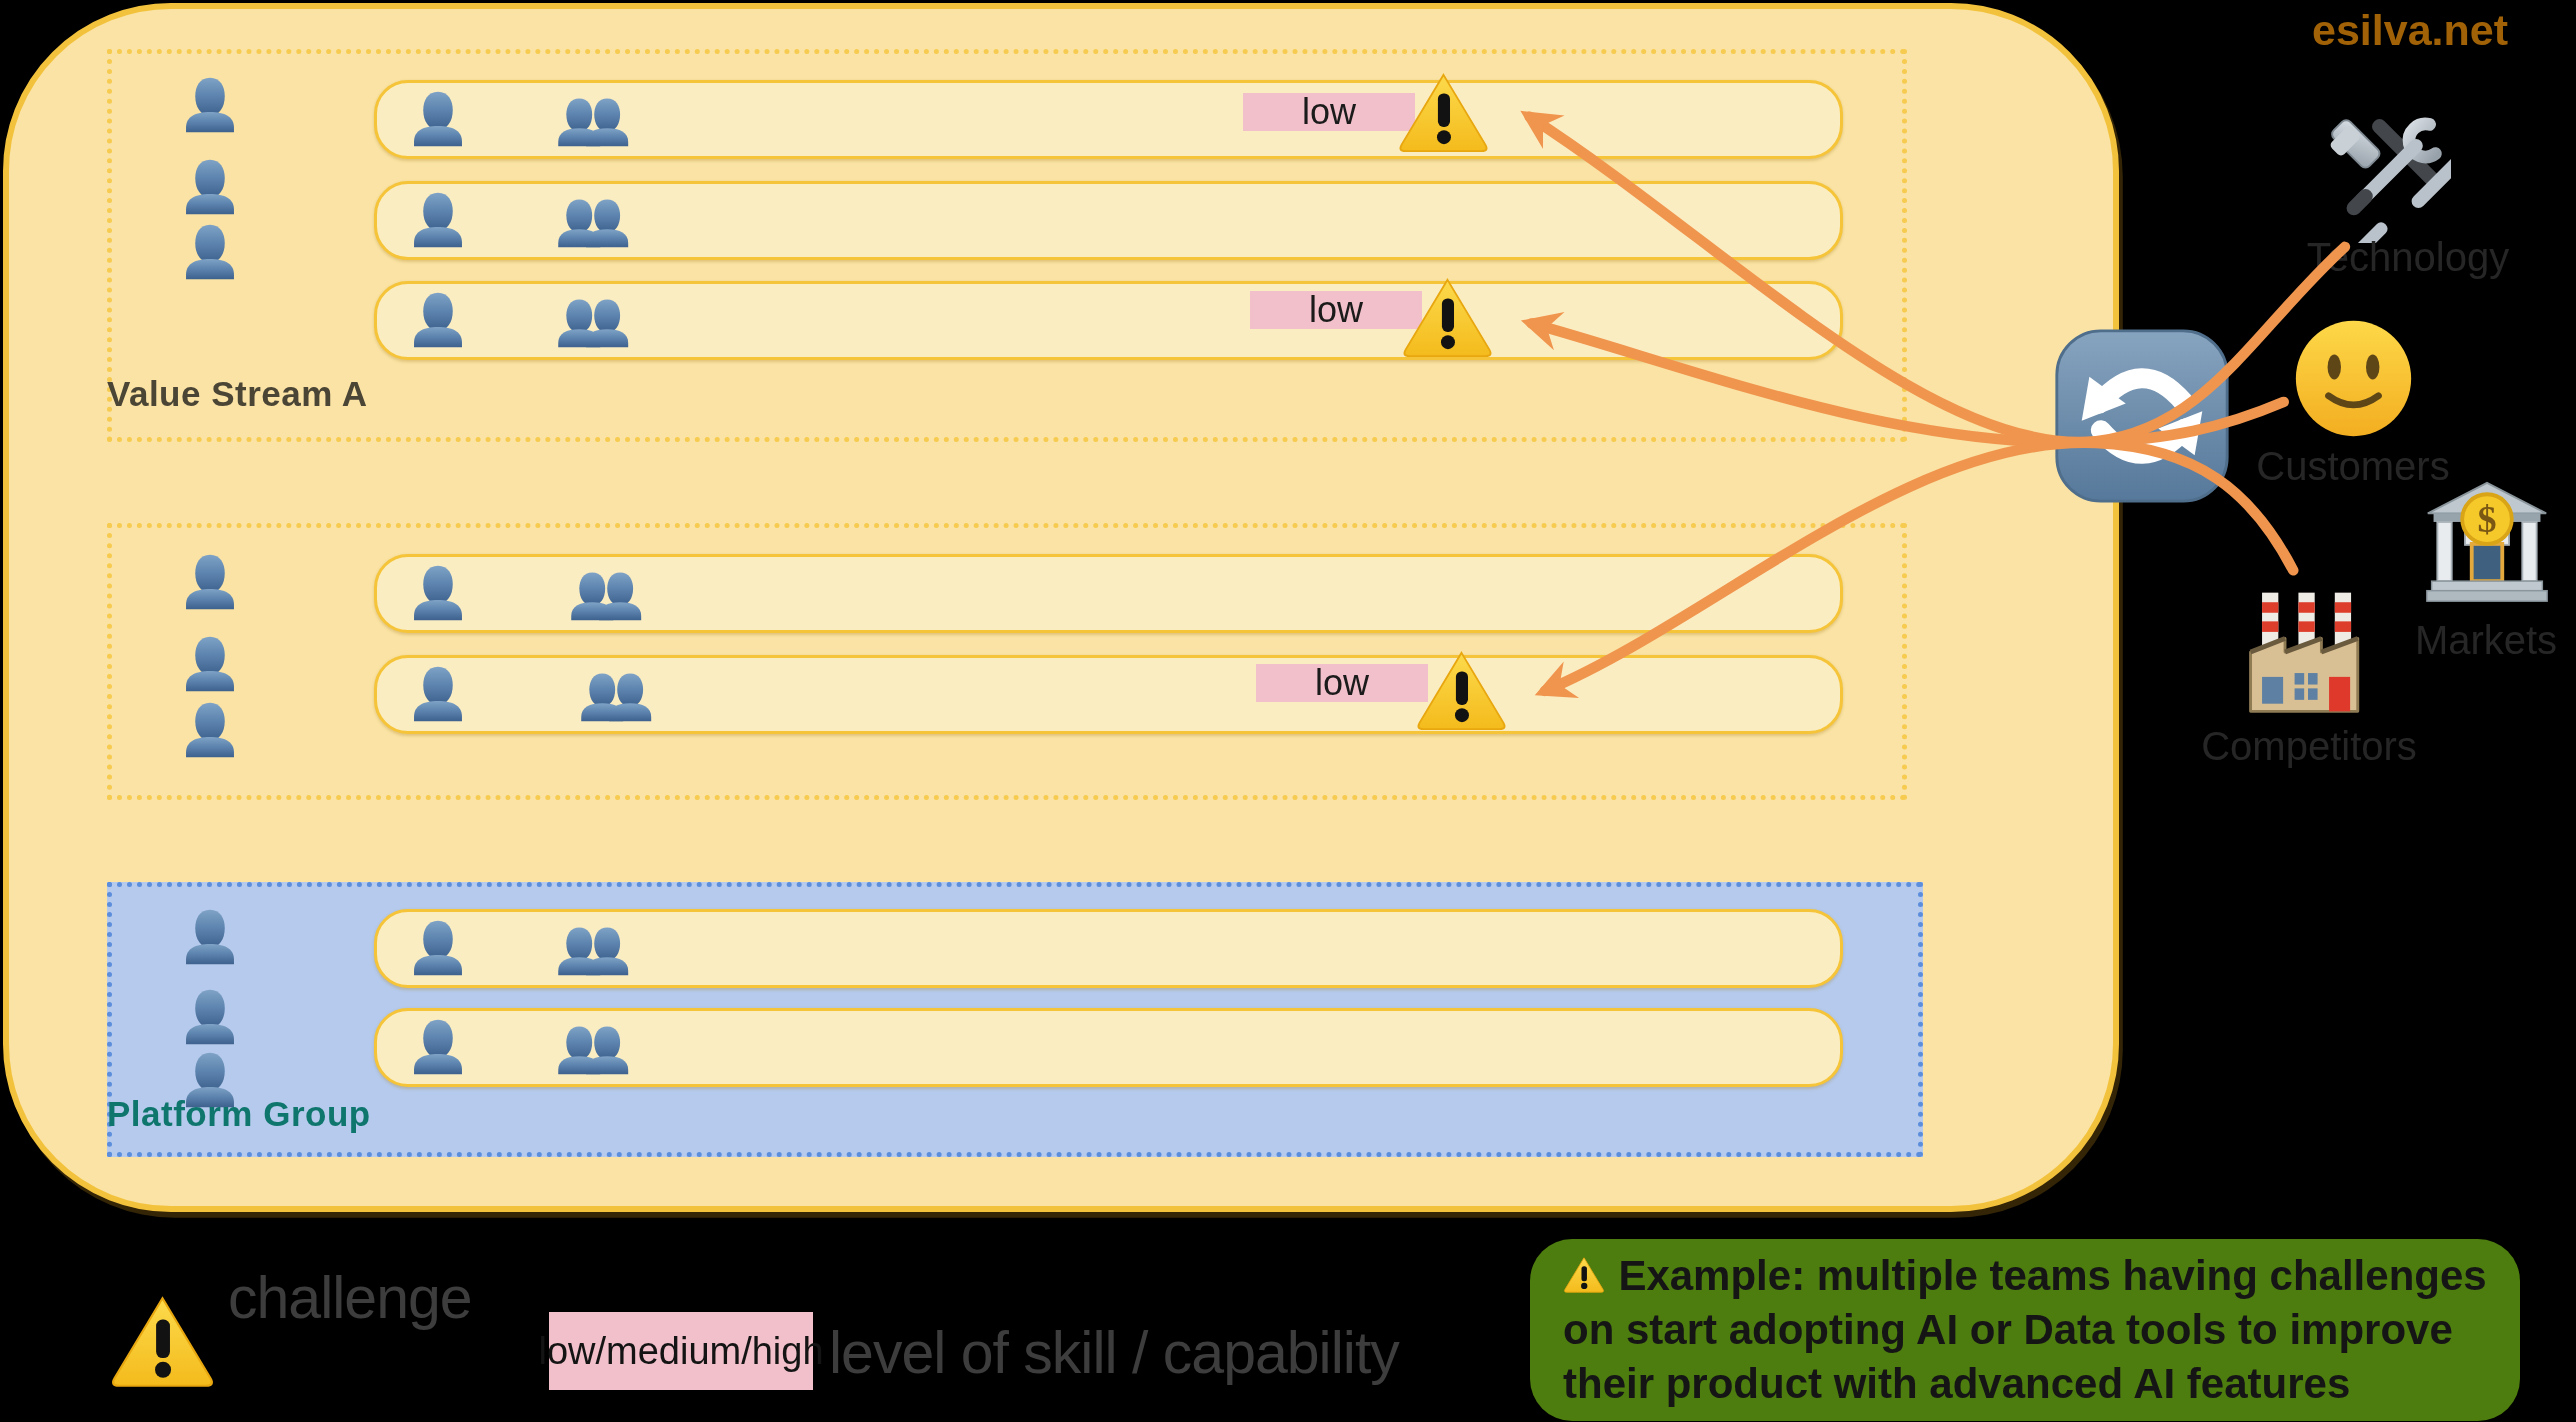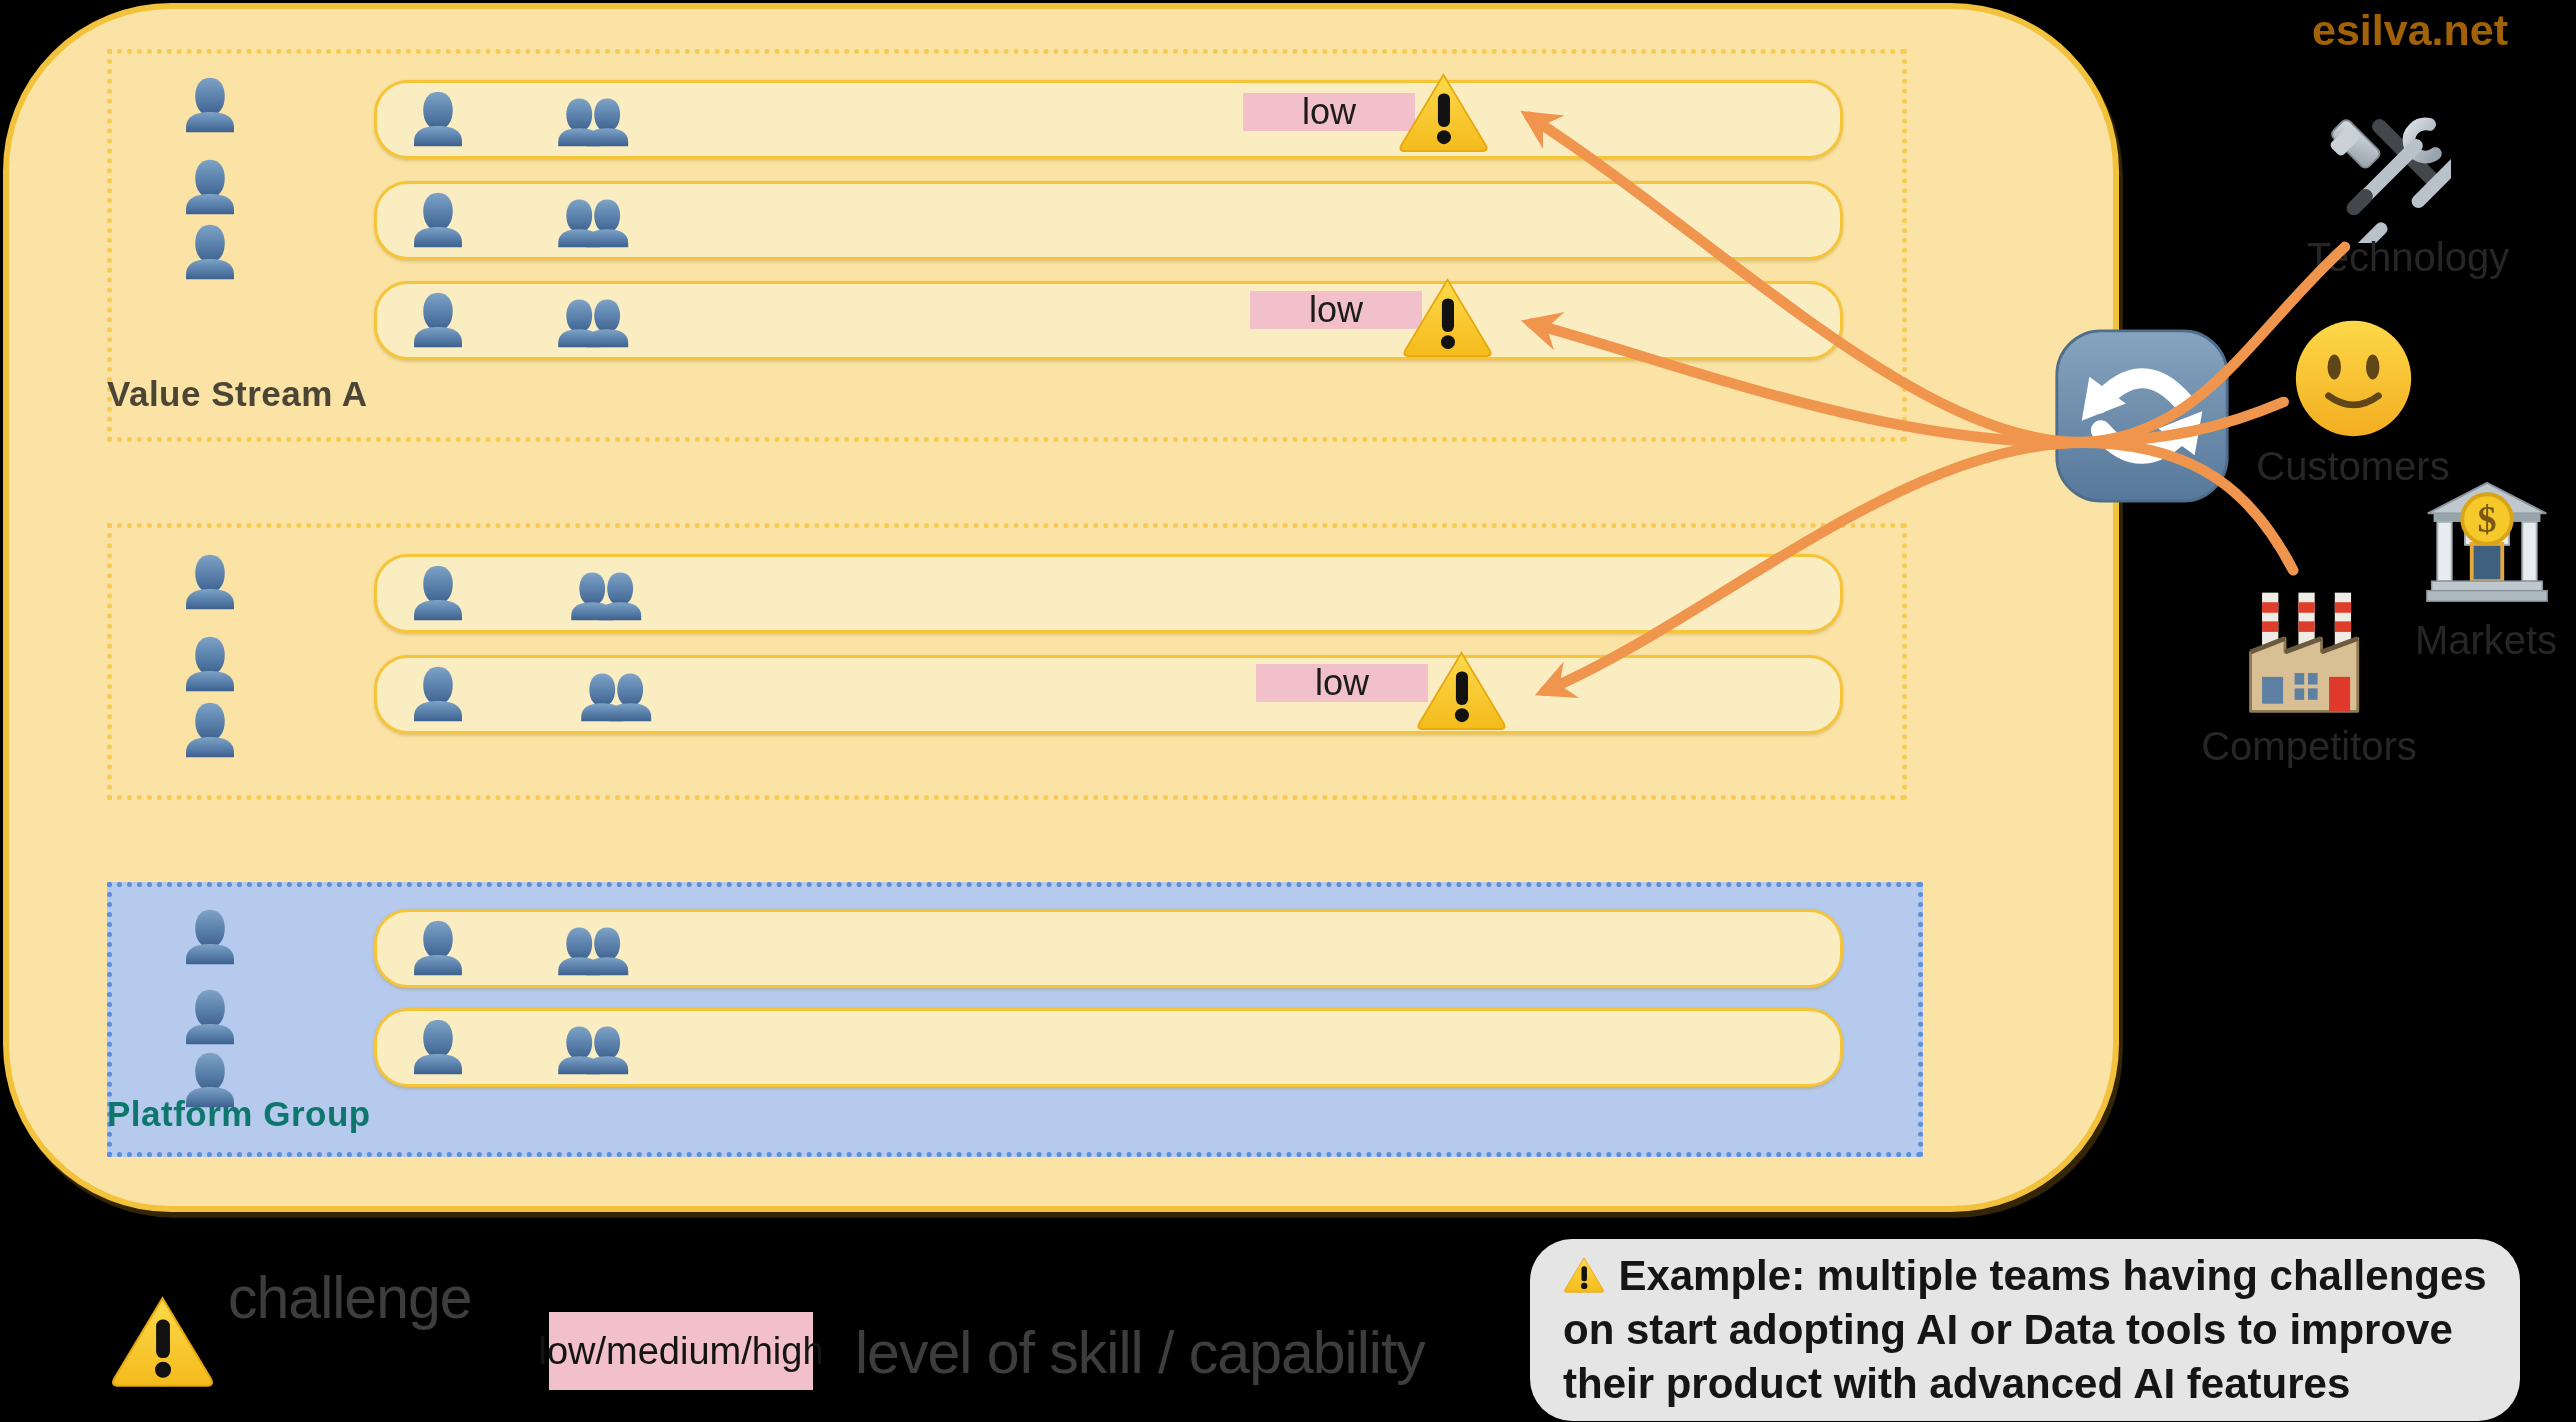--- a/index.html
+++ b/index.html
@@ -52,7 +52,7 @@
 
   
   .callout{position:absolute;left:1530px;top:1239px;width:990px;height:182px;
-    background:#e5e5e5;border-radius:42px;display:flex;align-items:center;
+    background:#4d7c0f;border-radius:42px;display:flex;align-items:center;
     padding:16px 33px;box-sizing:border-box;}
   .callout-text{font-size:42px;line-height:1.28;font-weight:bold;color:#151515;}
   .warn-inline{vertical-align:-3.8px;margin-right:13.4px;}

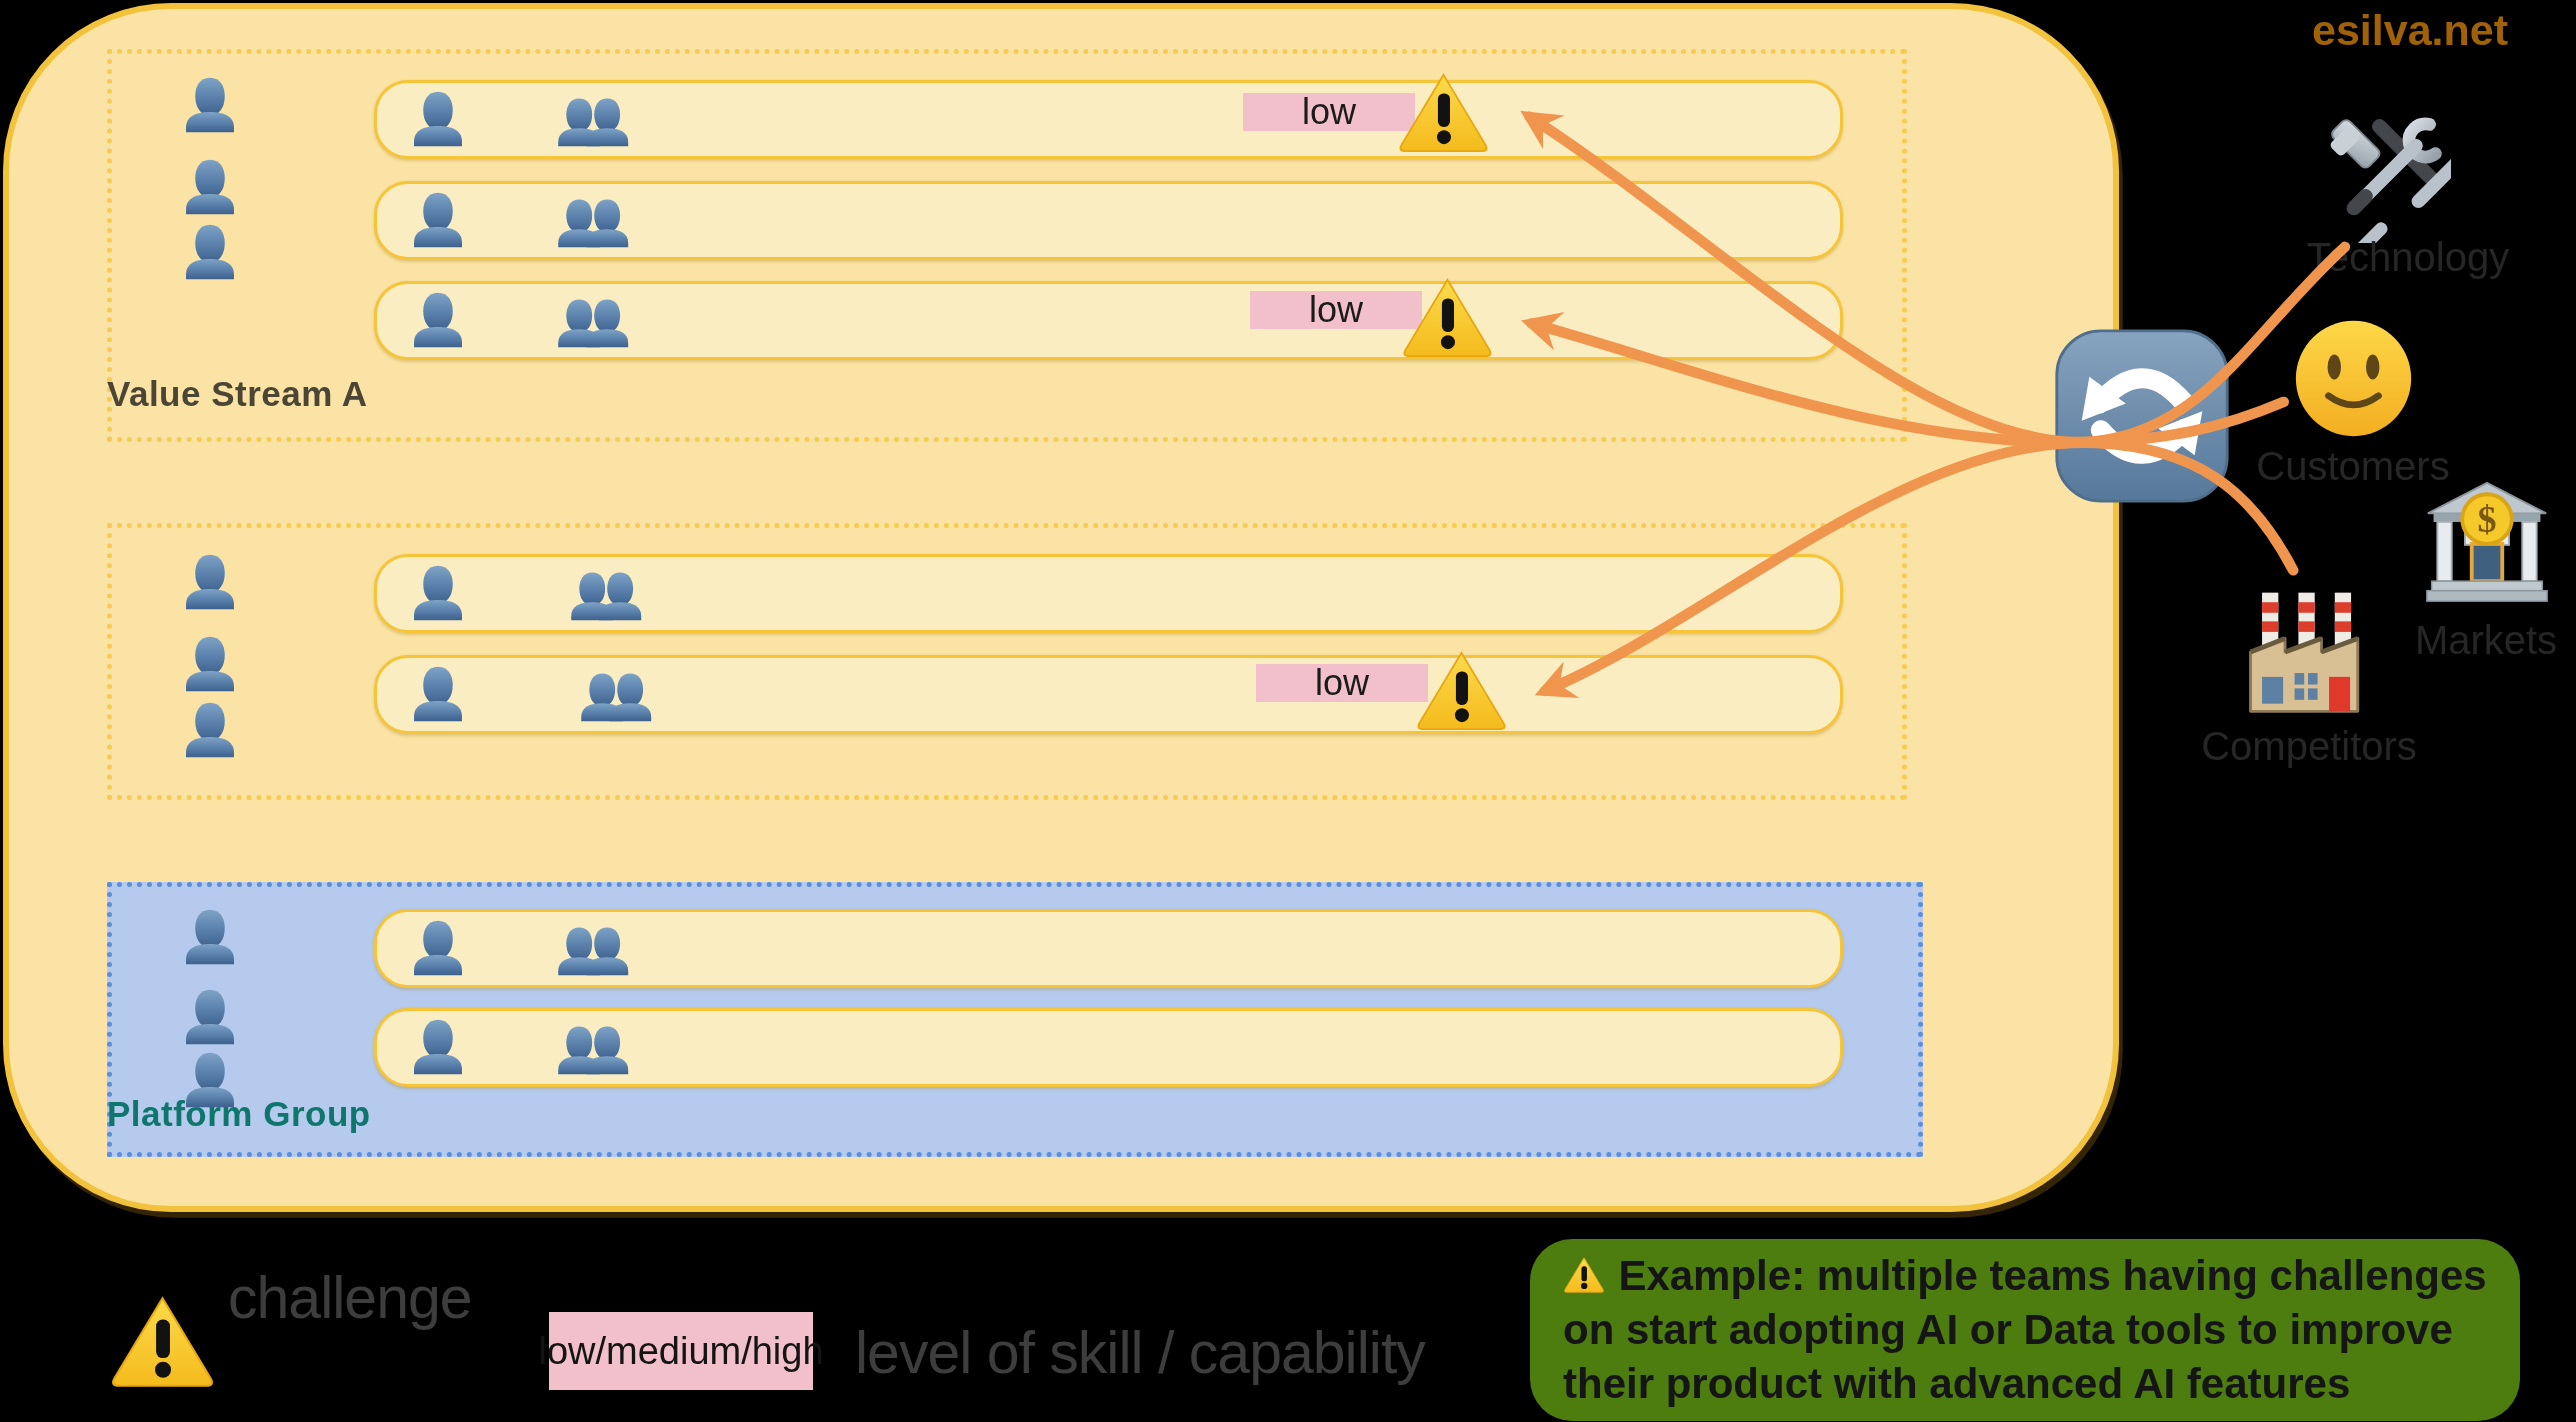--- a/index.html
+++ b/index.html
@@ -297,7 +297,7 @@
     </svg>
   <div class="legend-text" style="left:228px;top:1264px">challenge</div>
   <div class="legend-pink">low/medium/high</div>
-  <div class="legend-text" style="left:855px;top:1319px">level of skill / capability</div>
+  <div class="legend-text" style="left:829px;top:1319px">level of skill / capability</div>
 
   <div class="callout">
     <div class="callout-text">

